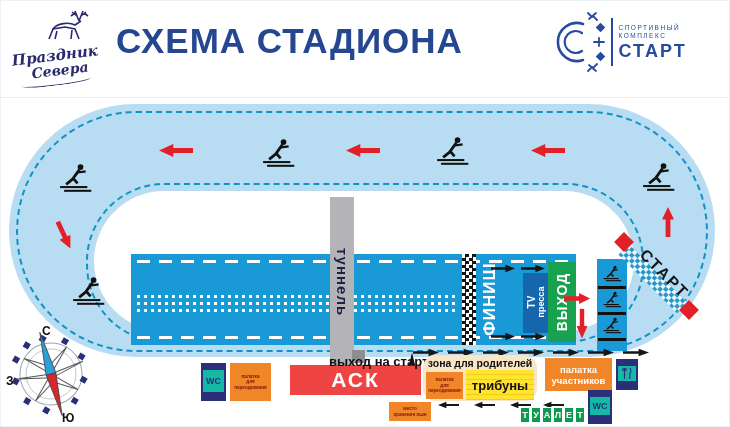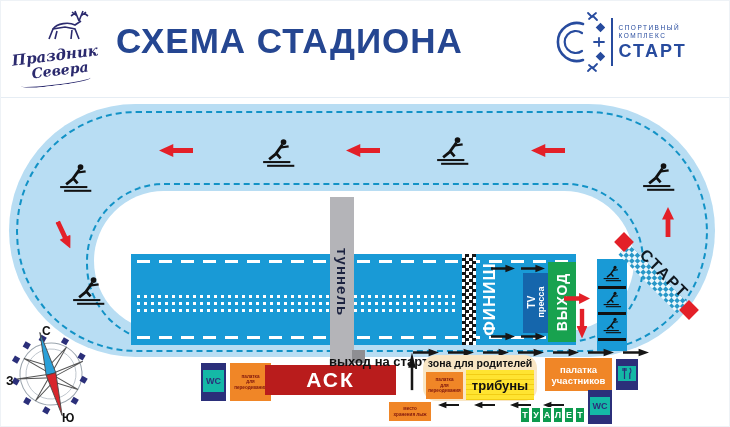--- a/index.html
+++ b/index.html
@@ -143,7 +143,7 @@
     <span>переодевания</span>
   </div>
 
-  <div class="abs" style="left:264px;top:364px;width:131px;height:30px;background:#b91c1c;display:flex;align-items:center;justify-content:center;">
+  <div class="abs" style="left:289px;top:364px;width:131px;height:30px;background:#ef4444;display:flex;align-items:center;justify-content:center;">
     <span style="color:#fff;font-weight:bold;font-size:21px;letter-spacing:2px;">АСК</span>
   </div>
 

